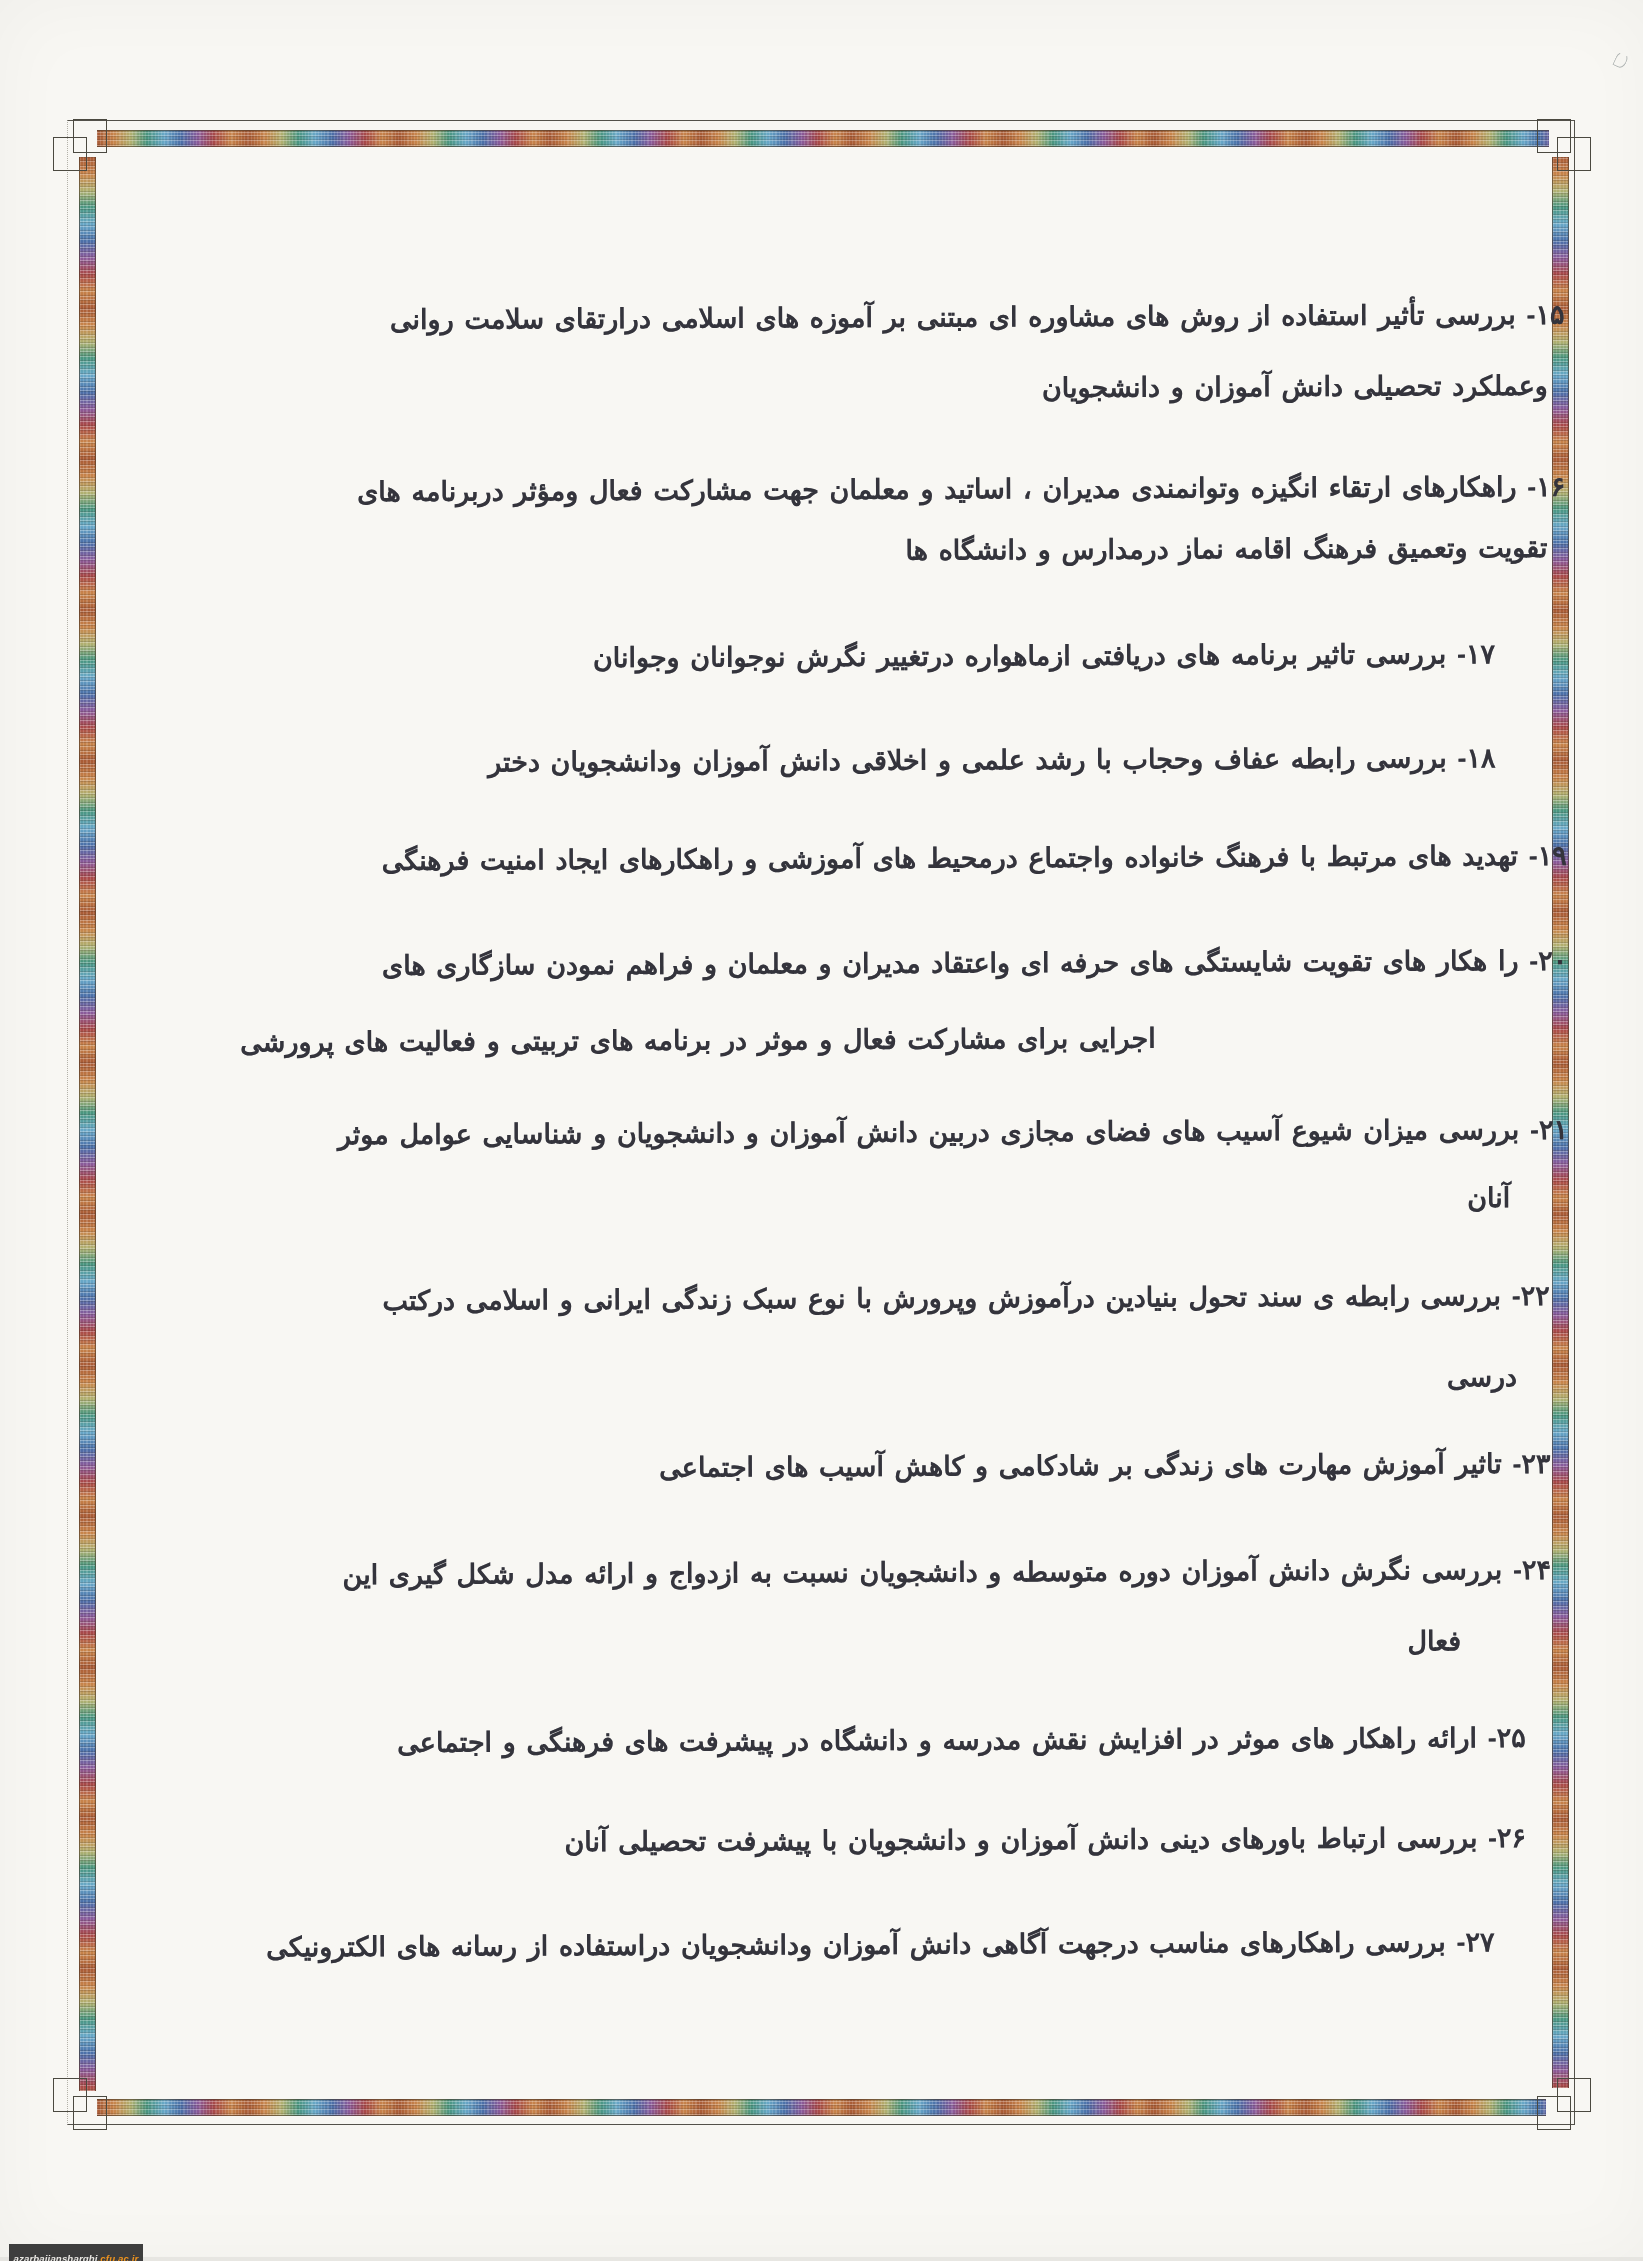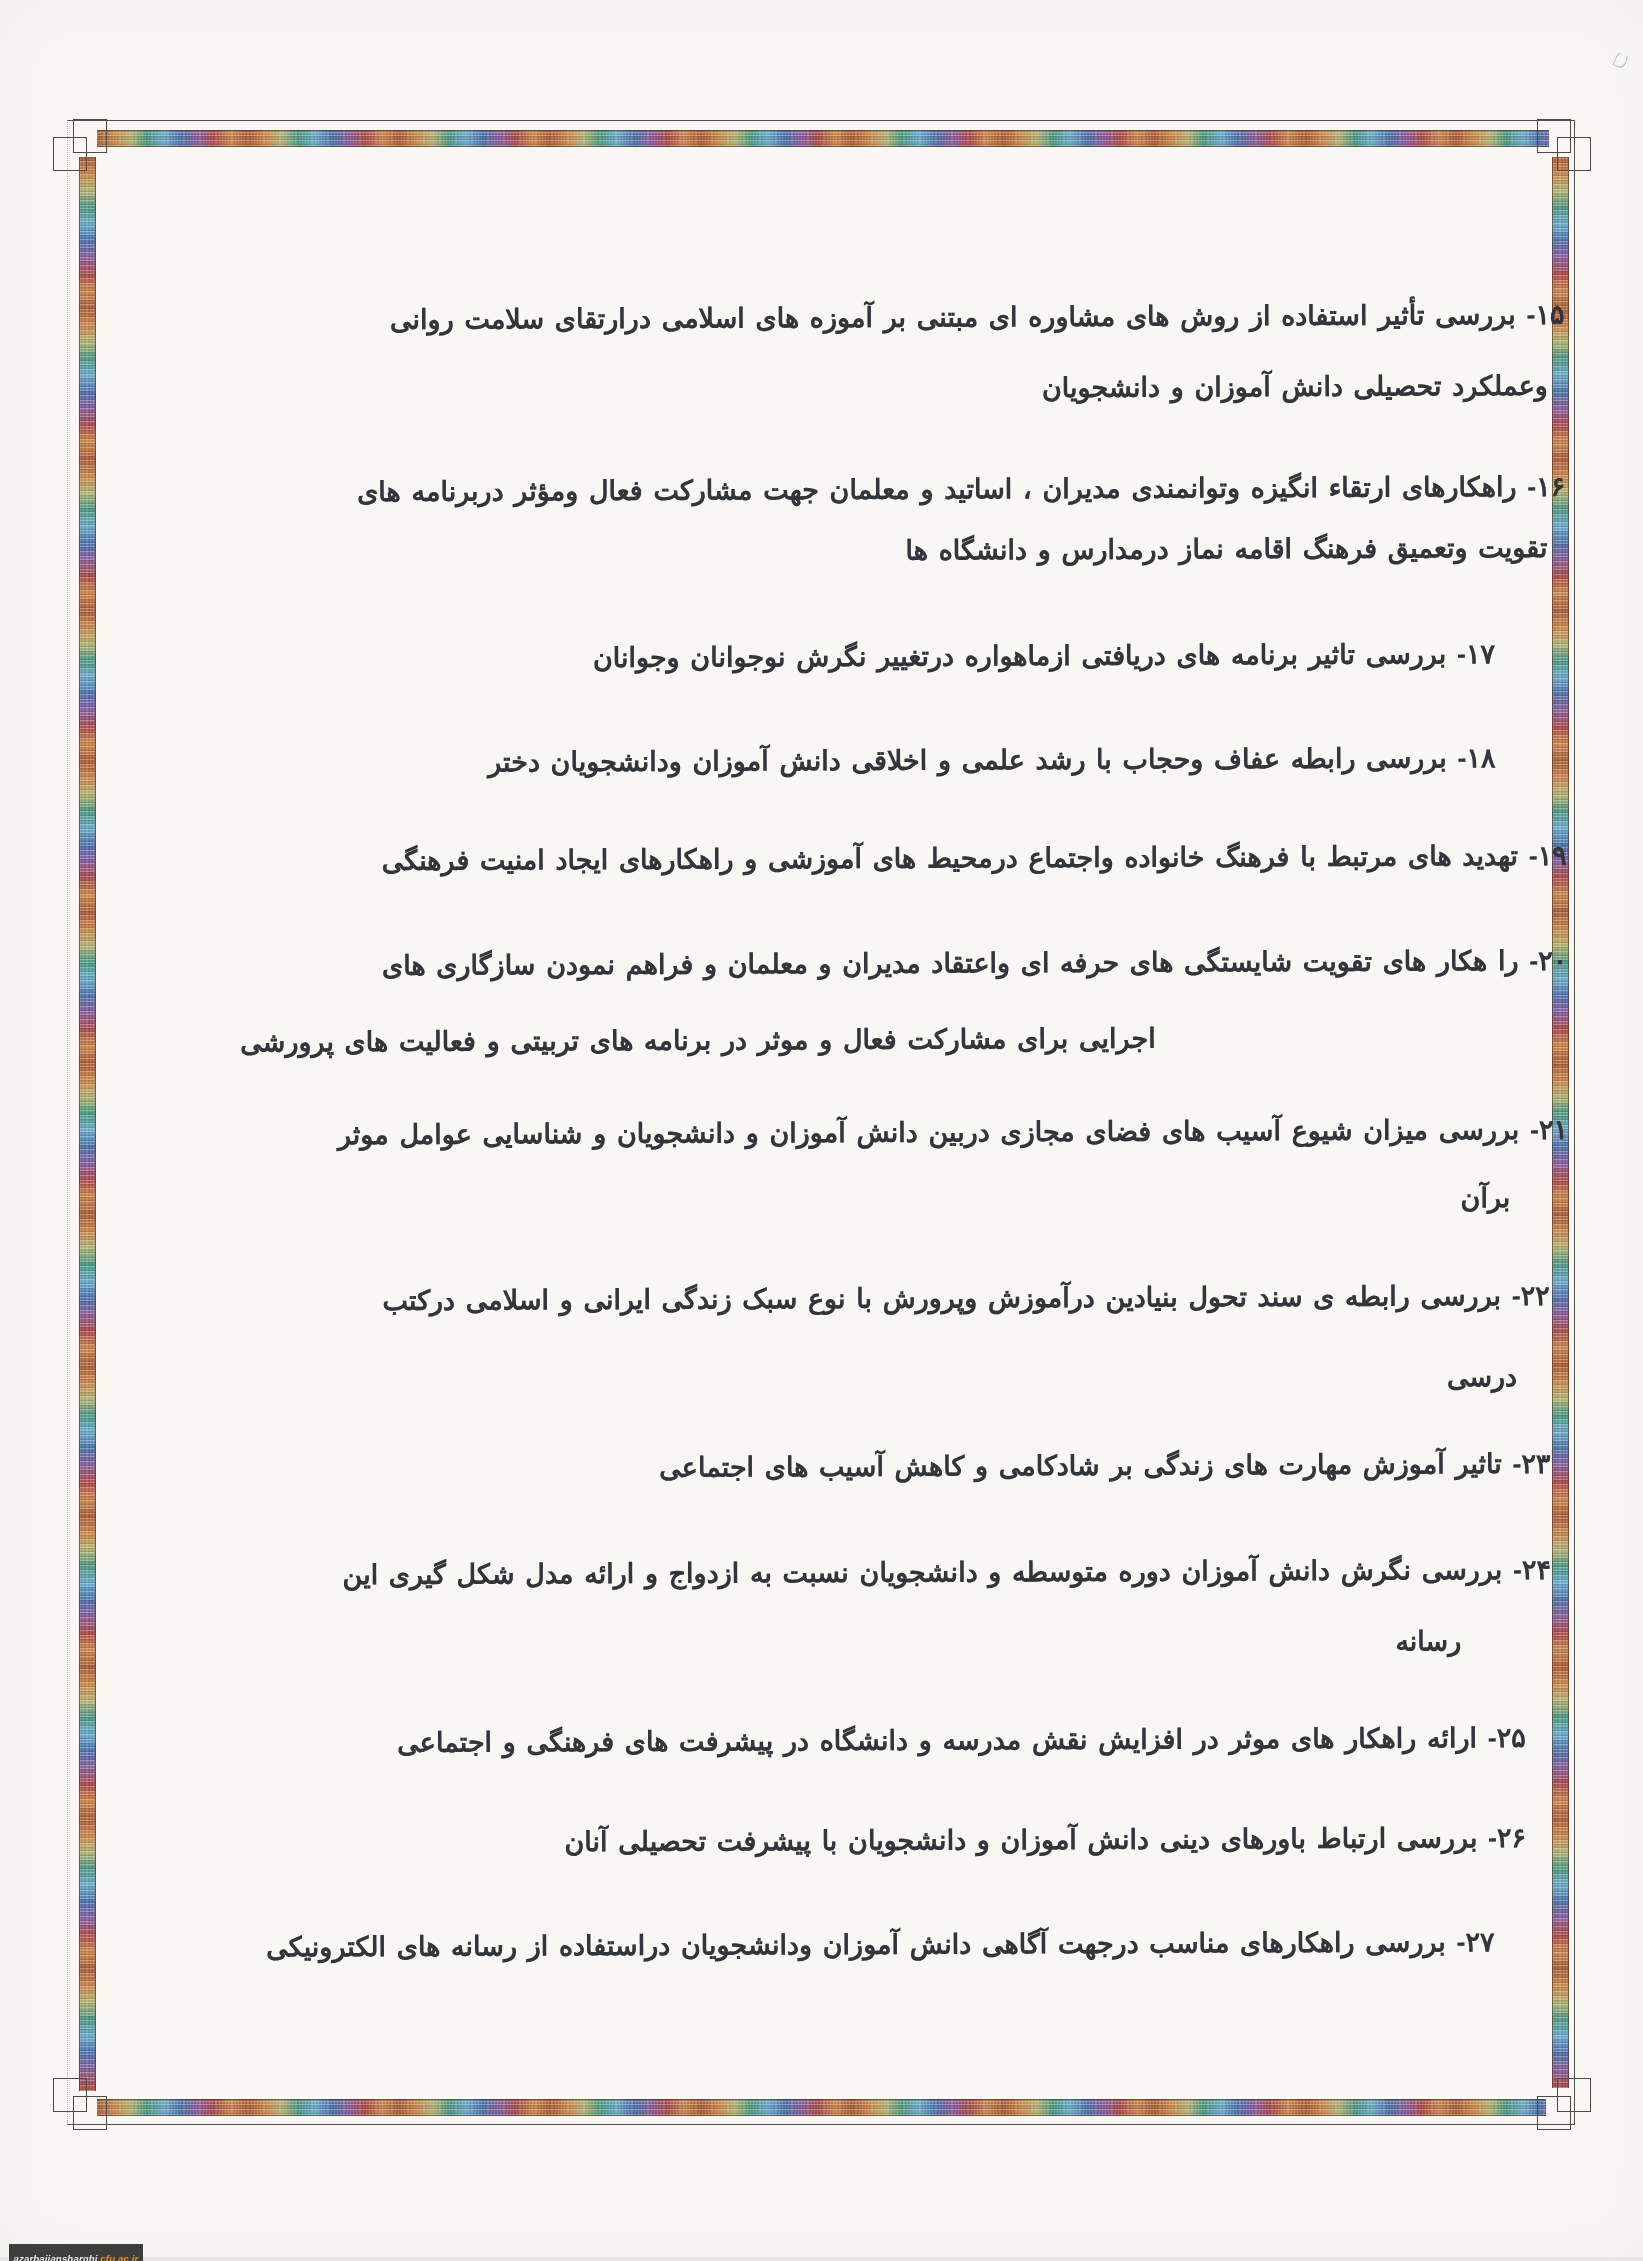--- a/index.html
+++ b/index.html
@@ -117,7 +117,7 @@
     <div class="t" style="top:1024px;right:496px;">اجرایی برای مشارکت فعال و موثر در برنامه های تربیتی و فعالیت های پرورشی</div>
 
     <div class="t" style="top:1117px;right:84px;">۲۱- بررسی میزان شیوع آسیب های فضای مجازی دربین دانش آموزان و دانشجویان  و شناسایی عوامل موثر</div>
-    <div class="t" style="top:1185px;right:142px;">برآن</div>
+    <div class="t" style="top:1185px;right:142px;">آنان</div>
 
     <div class="t" style="top:1283px;right:103px;">۲۲- بررسی رابطه ی سند تحول بنیادین درآموزش وپرورش با نوع سبک زندگی ایرانی و اسلامی درکتب</div>
     <div class="t" style="top:1364px;right:136px;">درسی</div>

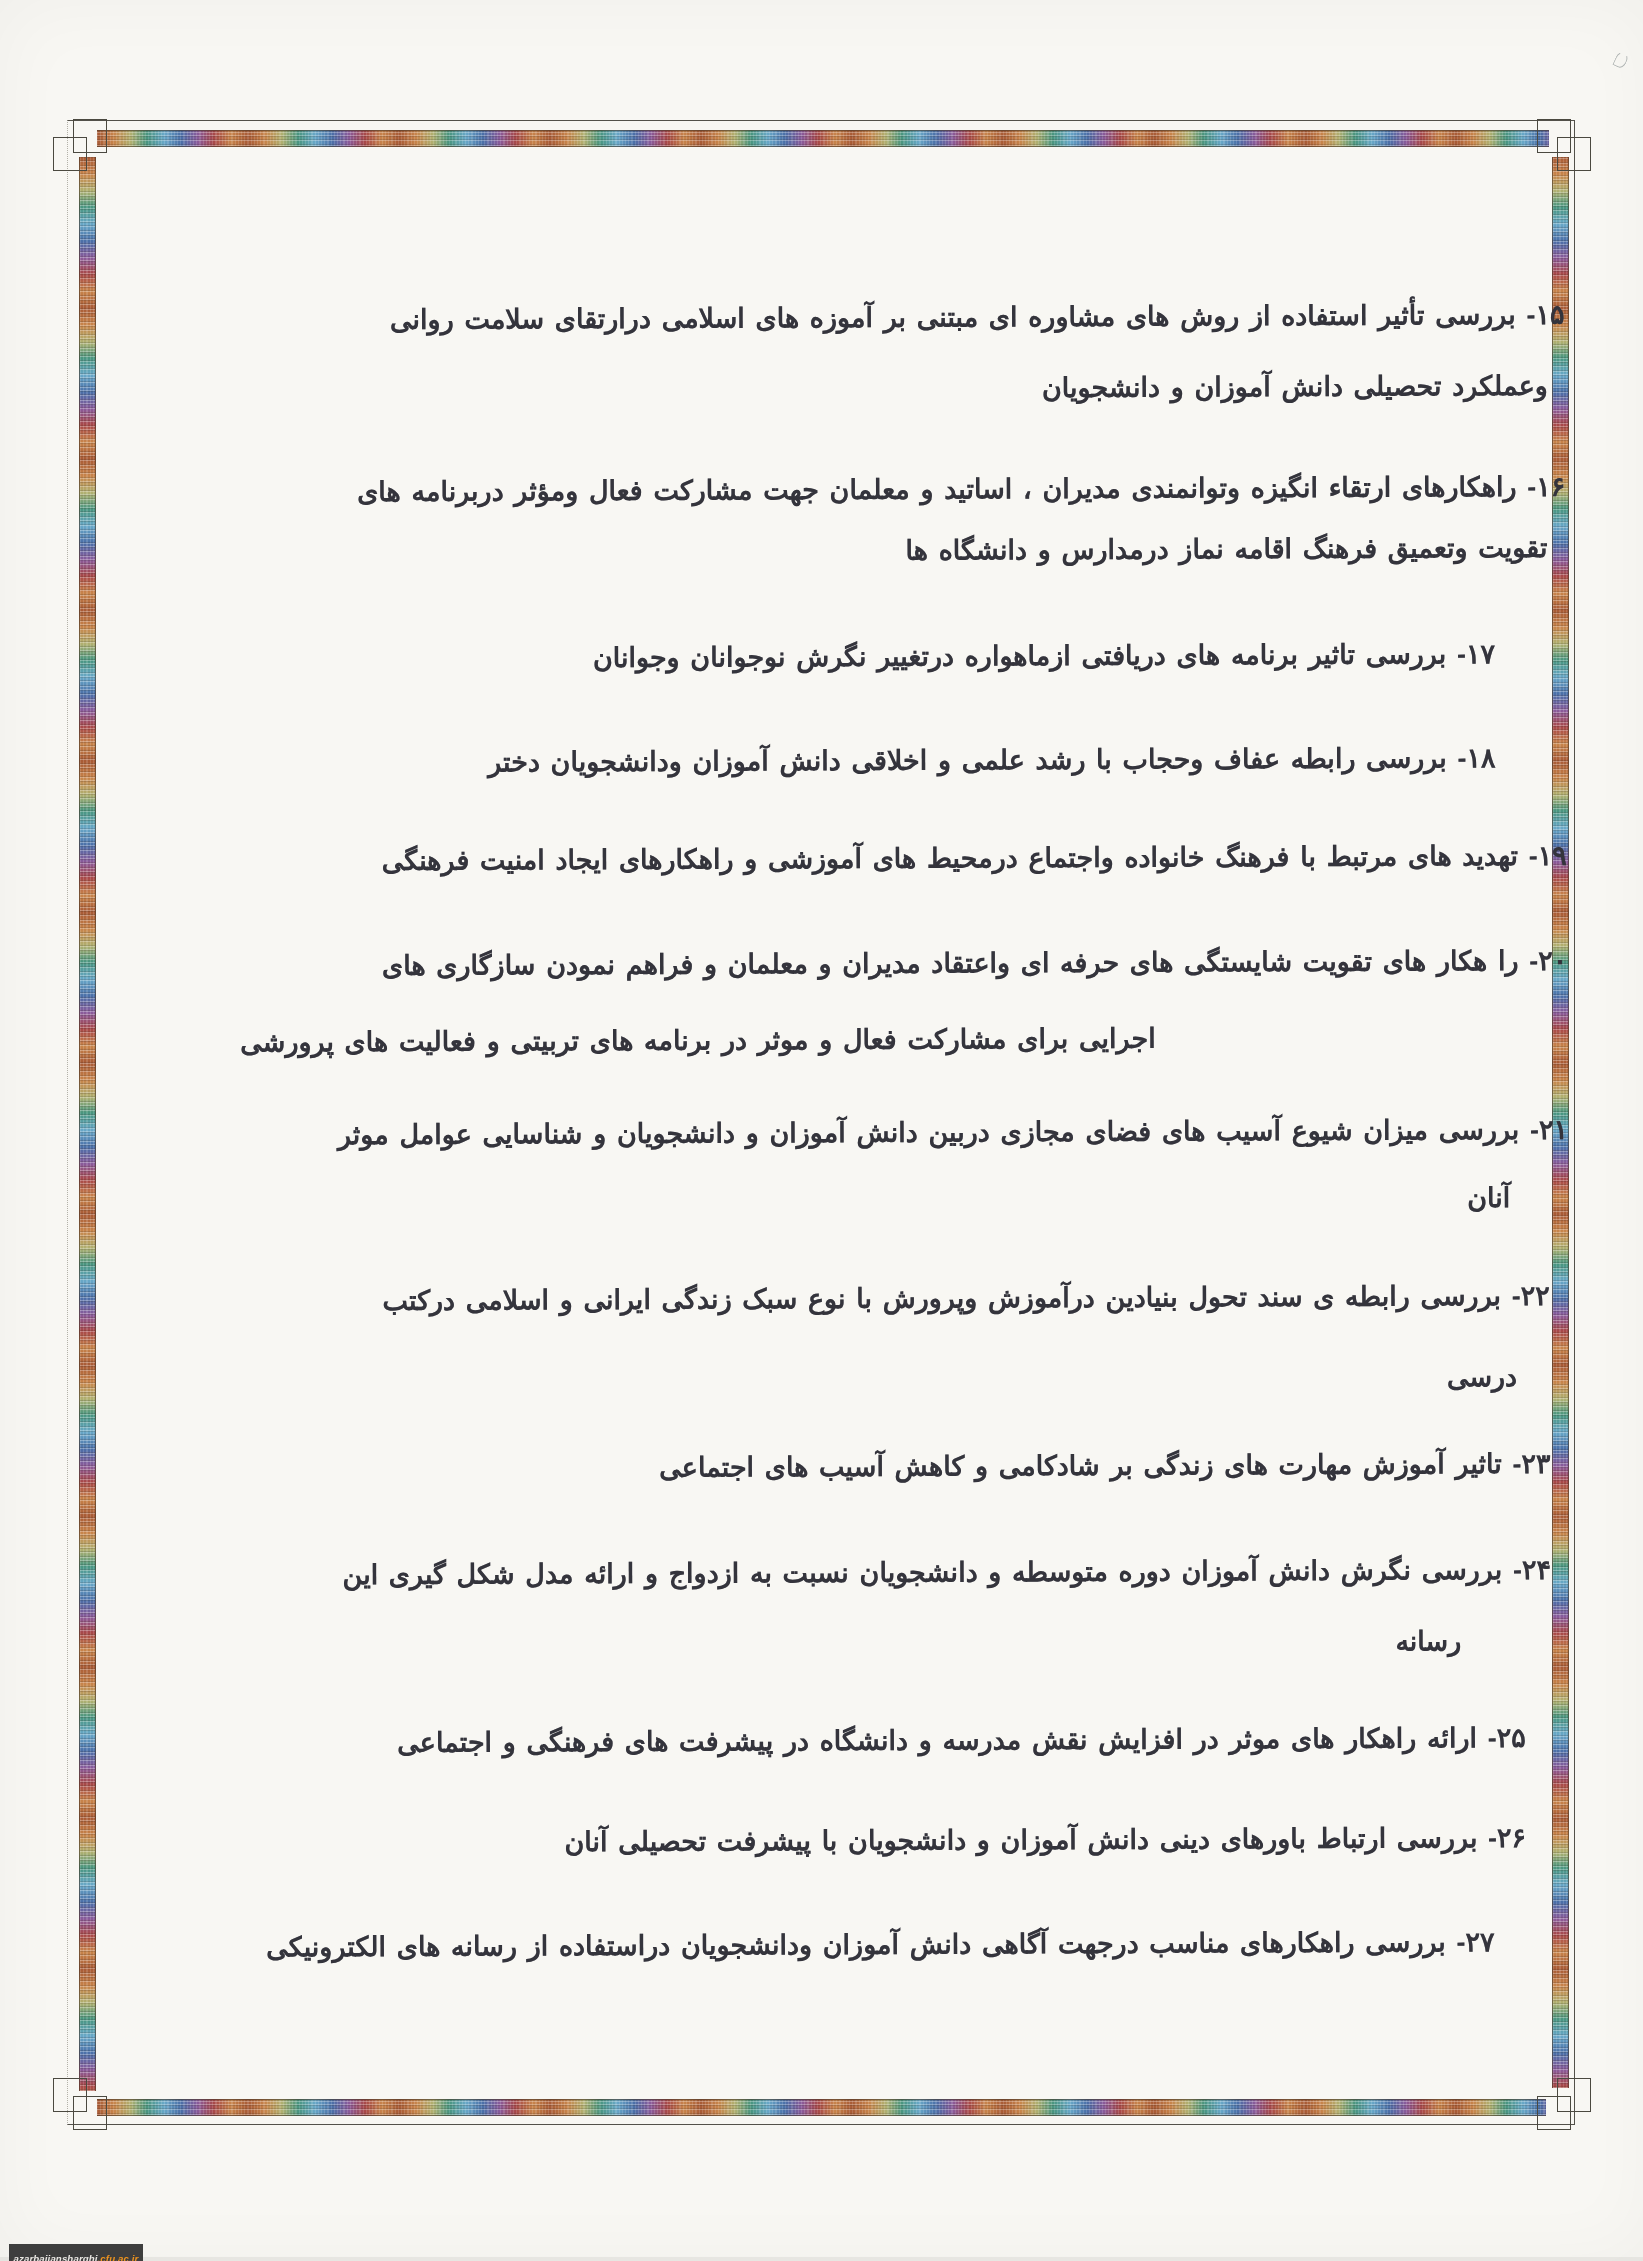--- a/index.html
+++ b/index.html
@@ -125,7 +125,7 @@
     <div class="t" style="top:1451px;right:103px;">۲۳- تاثیر آموزش مهارت های زندگی بر شادکامی و کاهش آسیب های اجتماعی</div>
 
     <div class="t" style="top:1557px;right:103px;">۲۴-  بررسی نگرش دانش آموزان دوره متوسطه و دانشجویان  نسبت به ازدواج و ارائه مدل شکل گیری  این</div>
-    <div class="t" style="top:1628px;right:193px;">رسانه</div>
+    <div class="t" style="top:1628px;right:193px;">فعال</div>
 
     <div class="t" style="top:1725px;right:129px;">۲۵- ارائه  راهکار های موثر در افزایش نقش مدرسه و دانشگاه در پیشرفت های فرهنگی و اجتماعی</div>
 

